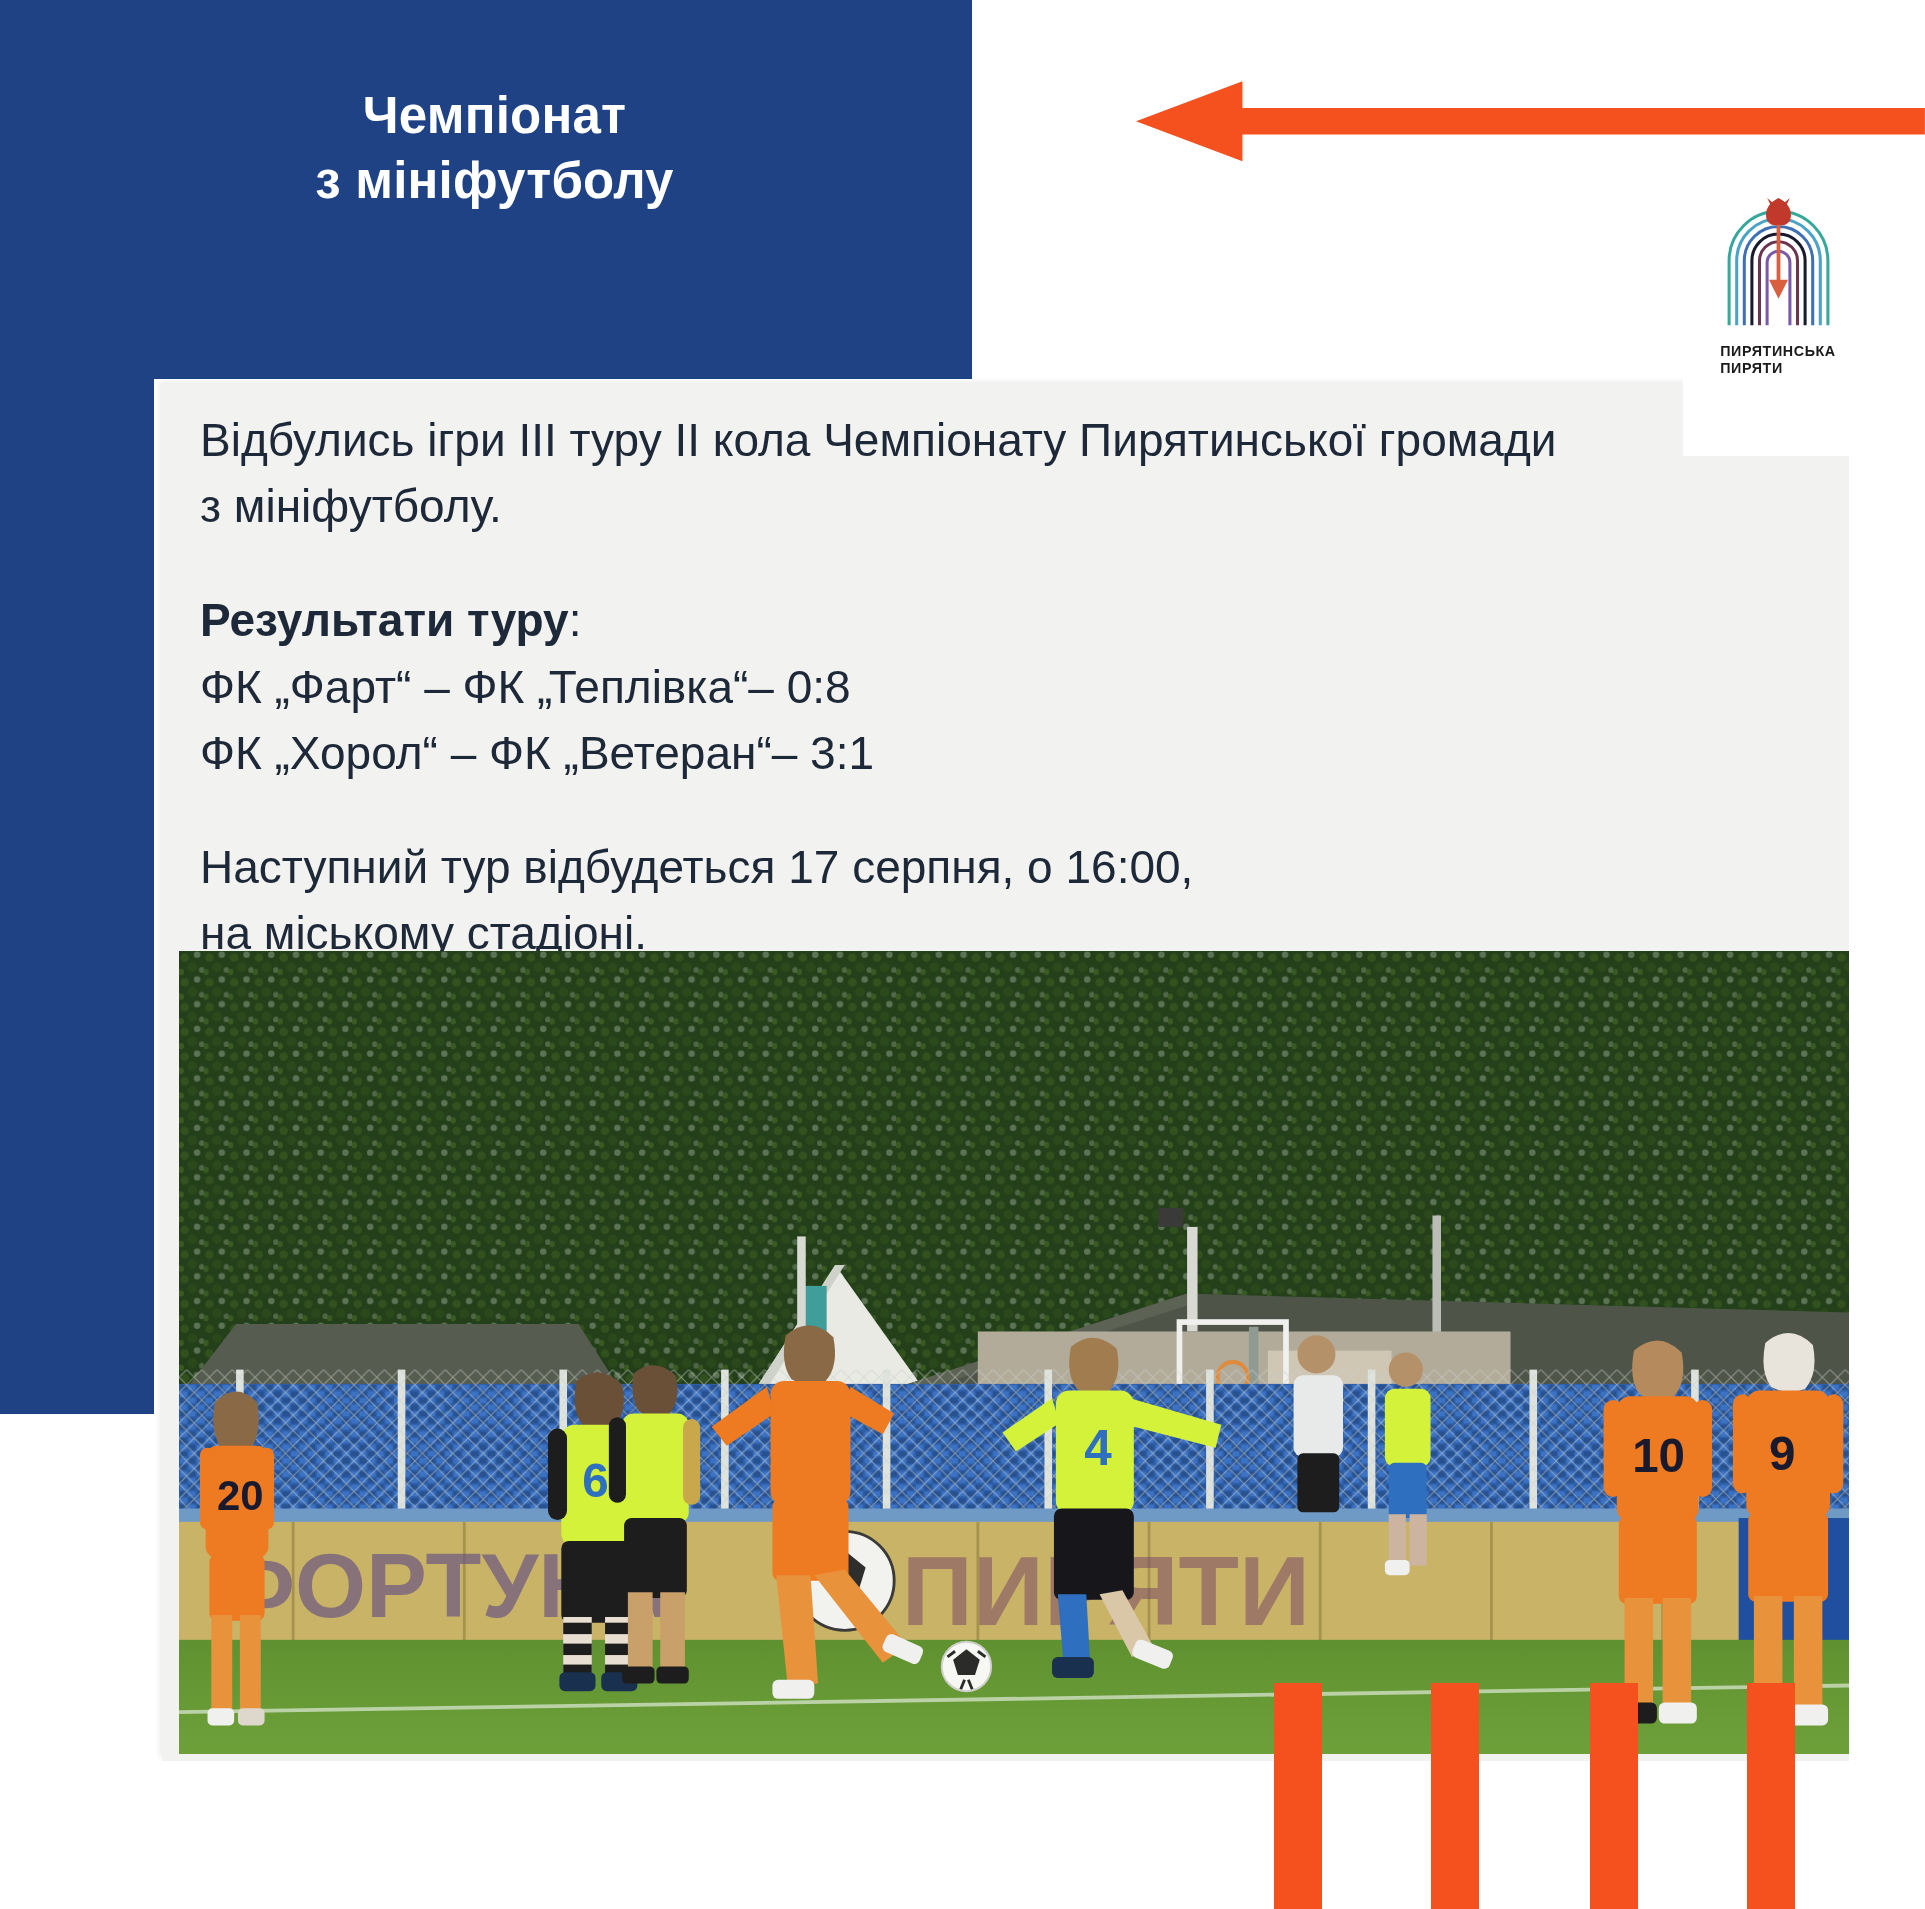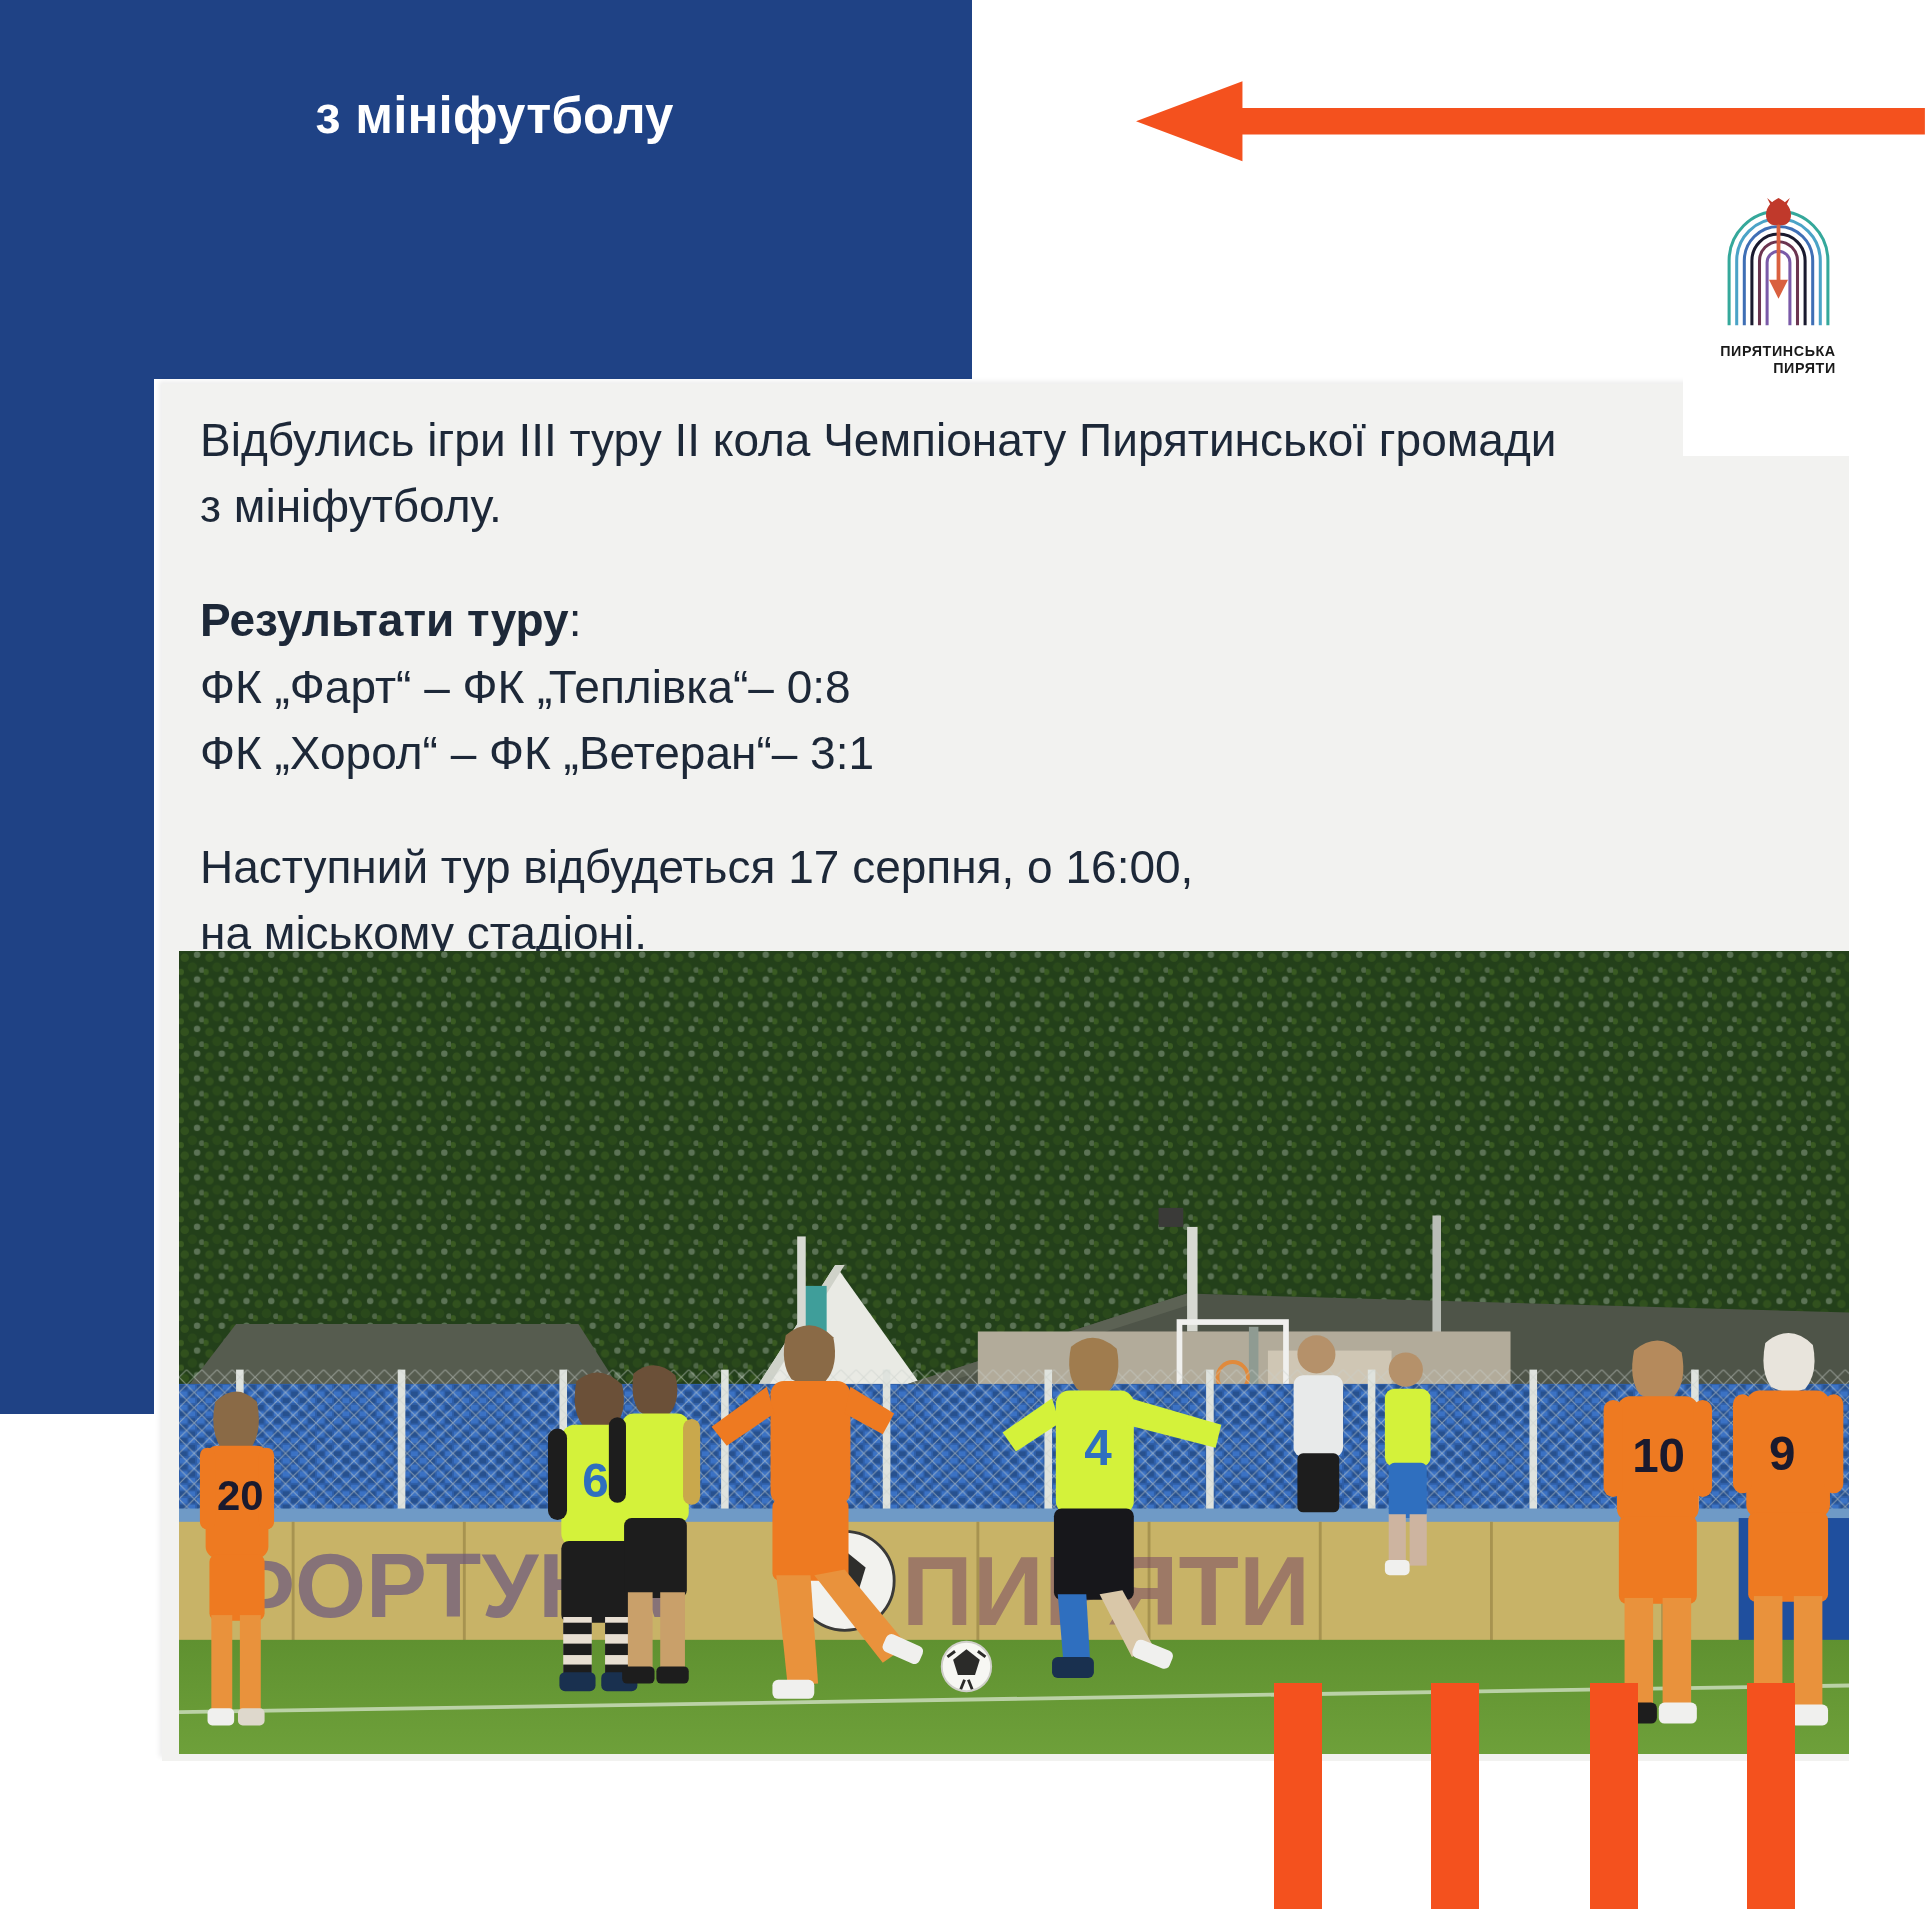--- a/index.html
+++ b/index.html
@@ -134,6 +134,7 @@
 
   <div class="blue-title-block"></div>
   <div class="title-text">
+    <span class="l">Чемпіонат</span>
     <span class="l">з мініфутболу</span>
   </div>
 

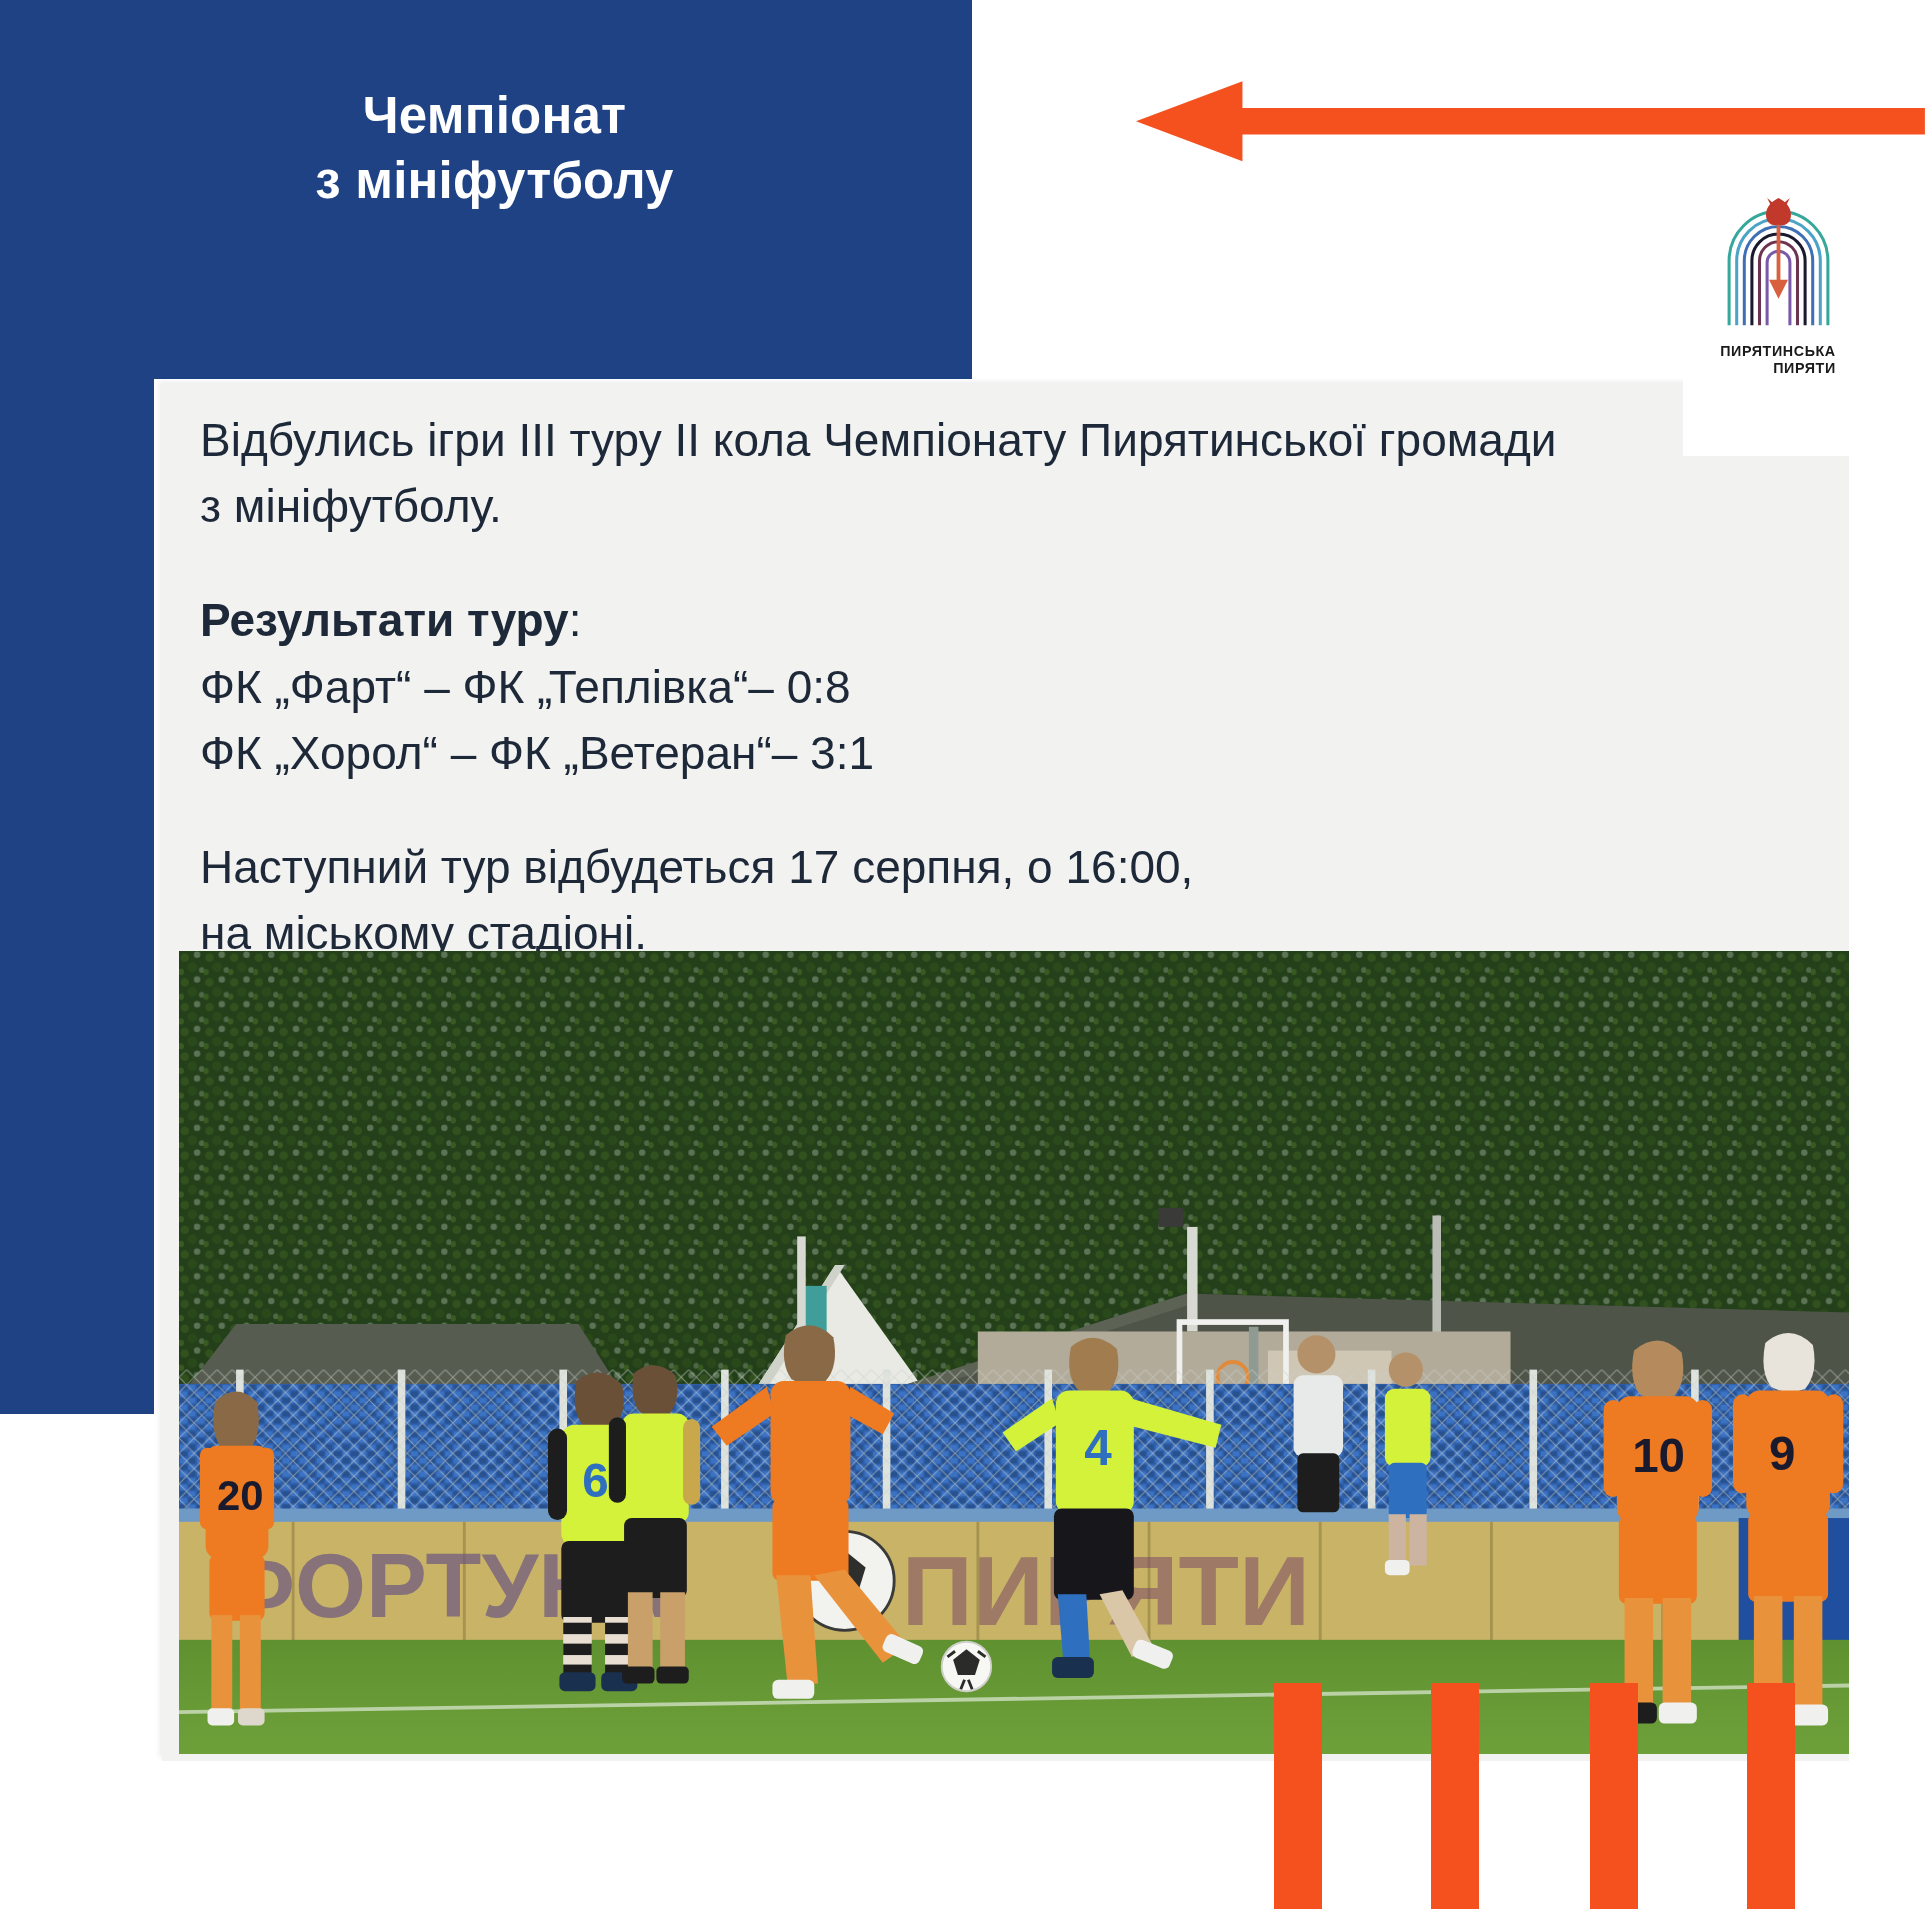--- a/index.html
+++ b/index.html
@@ -83,7 +83,7 @@
   .logo-mark { width:133px; height:143px; }
   .logo-words {
     margin-top:7.6px;
-    text-align:right;
+    text-align:left;
     font-size:14.3px;
     font-weight:bold;
     letter-spacing:0.6px;

